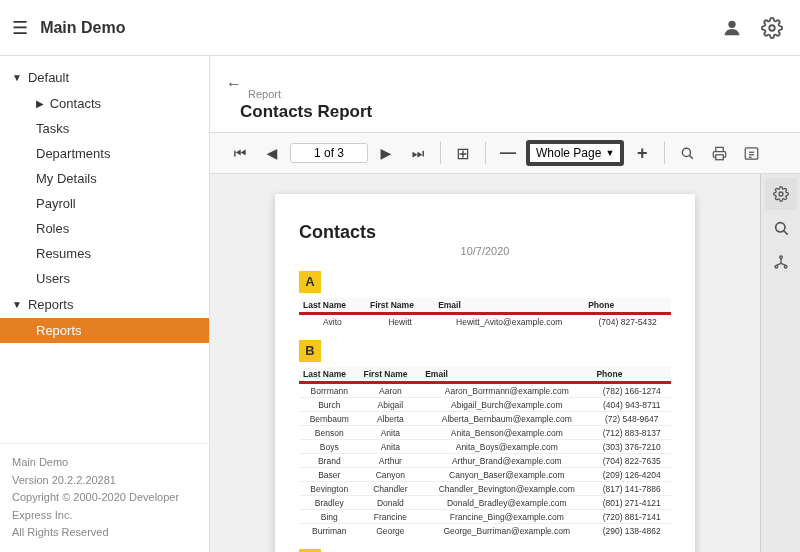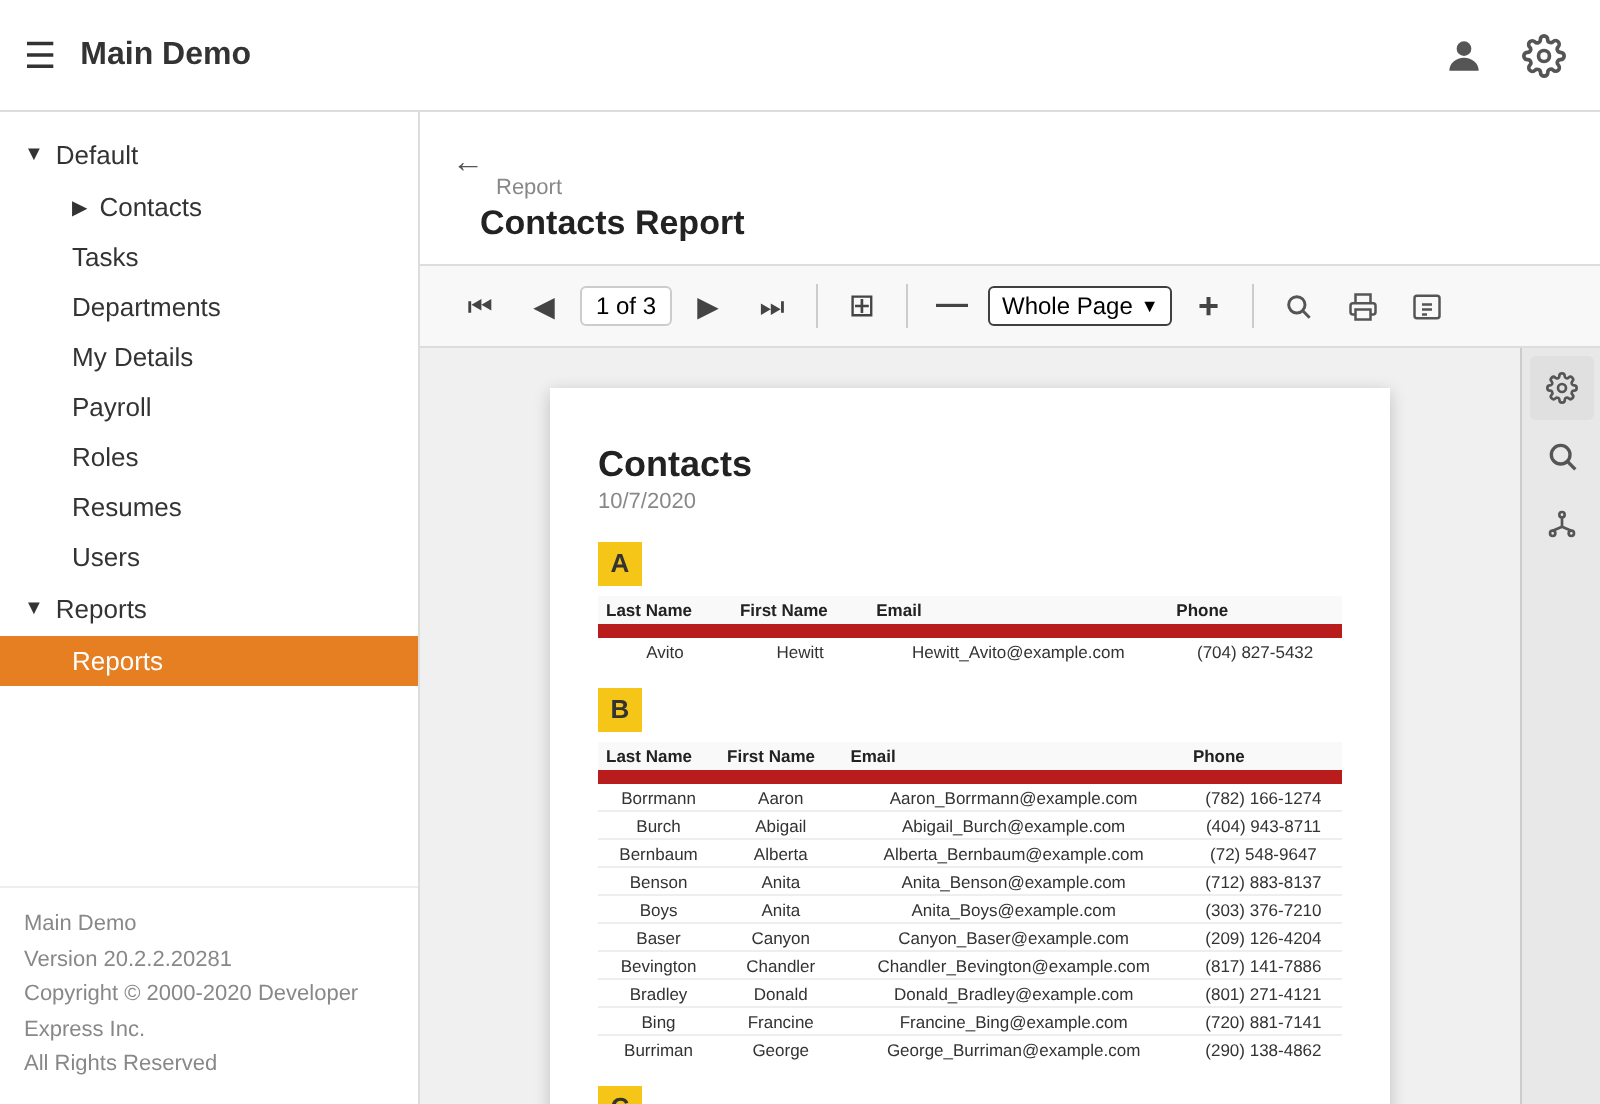--- a/index.html
+++ b/index.html
@@ -141,7 +141,7 @@
     <div class="report-toolbar">
       <div class="tb-btn" title="First Page">⏮</div>
       <div class="tb-btn" title="Previous Page">◀</div>
-      <input class="tb-page-input" value="1 of 3" readonly="" style="width: 46px;">
+      <input class="tb-page-input" value="1 of 3" readonly="" style="width: 78px;">
       <div class="tb-btn" title="Next Page">▶</div>
       <div class="tb-btn" title="Last Page">⏭</div>
       <div class="tb-sep"></div>

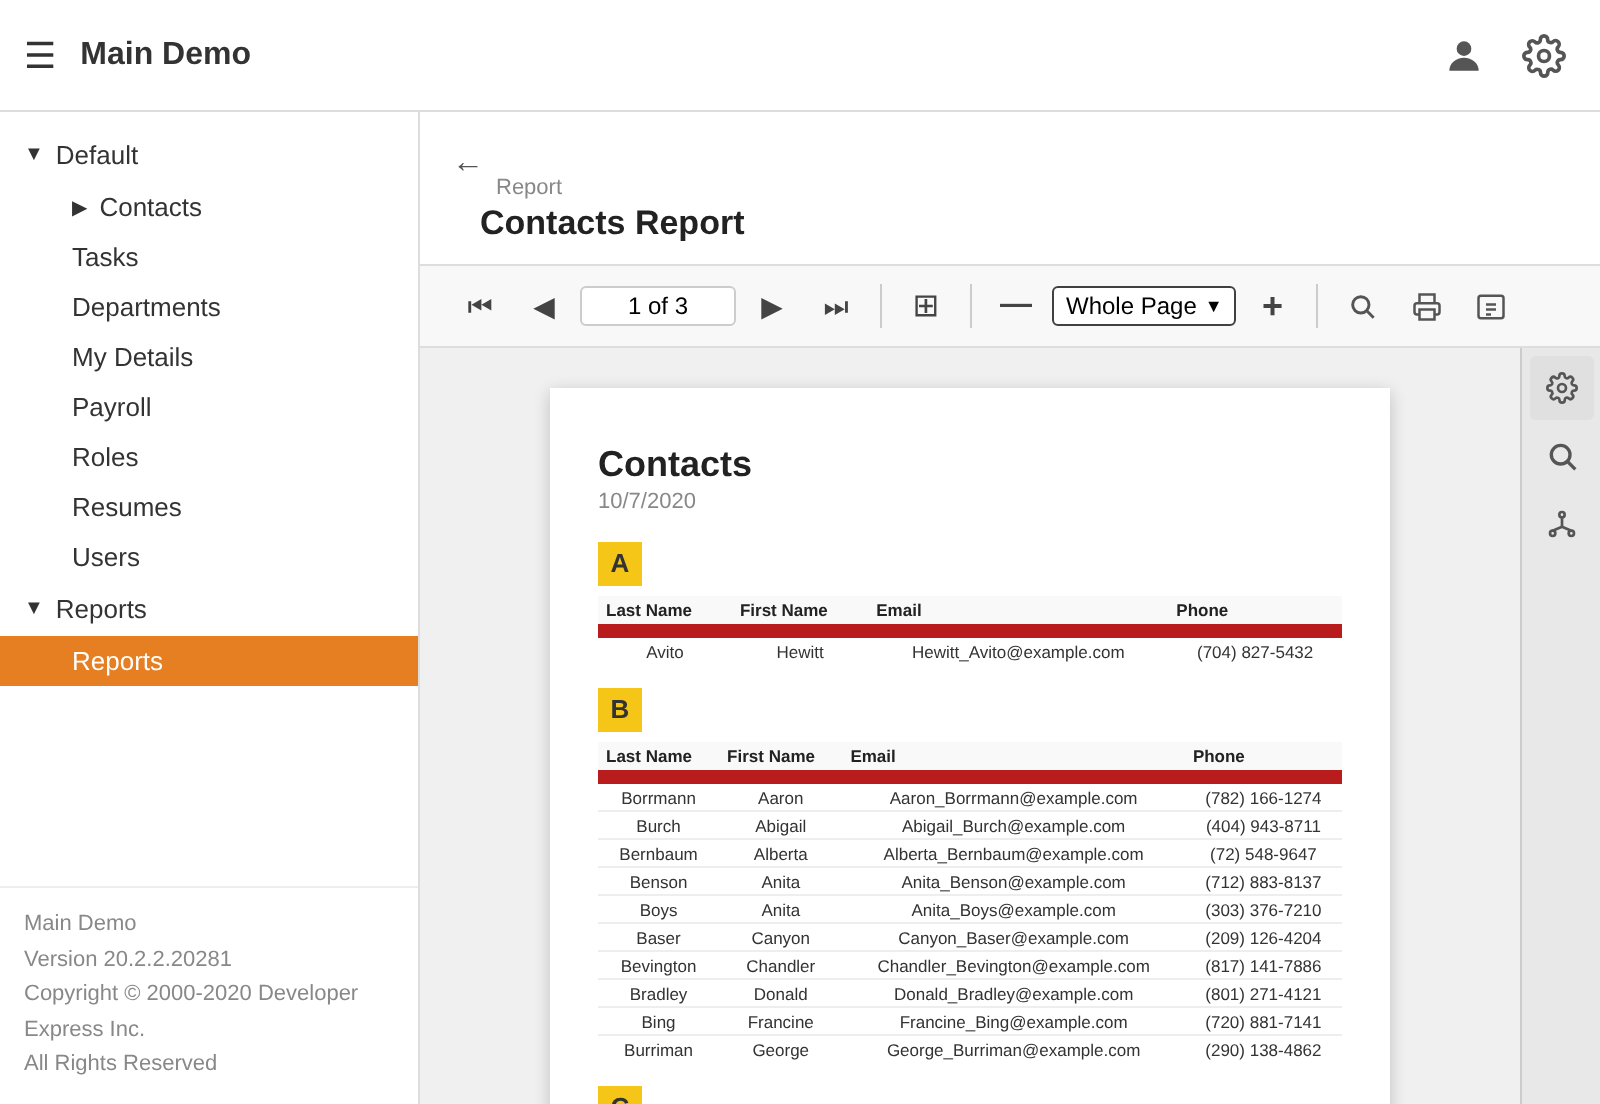--- a/index.html
+++ b/index.html
@@ -42,7 +42,7 @@
     .tb-btn { width: 28px; height: 28px; display: flex; align-items: center; justify-content: center; cursor: pointer; border: 1px solid transparent; border-radius: 3px; color: #444; font-size: 14px; }
     .tb-sep { width: 1px; height: 22px; background: #ccc; margin: 0 4px; }
     .tb-page-input { border: 1px solid #ccc; border-radius: 3px; padding: 2px 6px; font-size: 12px; width: 56px; text-align: center; background: #fff; }
-    .tb-dropdown { border: 1px solid #404040; border-radius: 3px; padding: 2px 6px; font-size: 12px; background: #fff; cursor: pointer; display: flex; align-items: center; gap: 4px; }
+    .tb-dropdown { border: 4px solid #404040; border-radius: 3px; padding: 2px 6px; font-size: 12px; background: #fff; cursor: pointer; display: flex; align-items: center; gap: 4px; }
 
     
     .report-viewport { flex: 1; overflow: auto; padding: 20px; display: flex; justify-content: center; background: #f0f0f0; position: relative; }

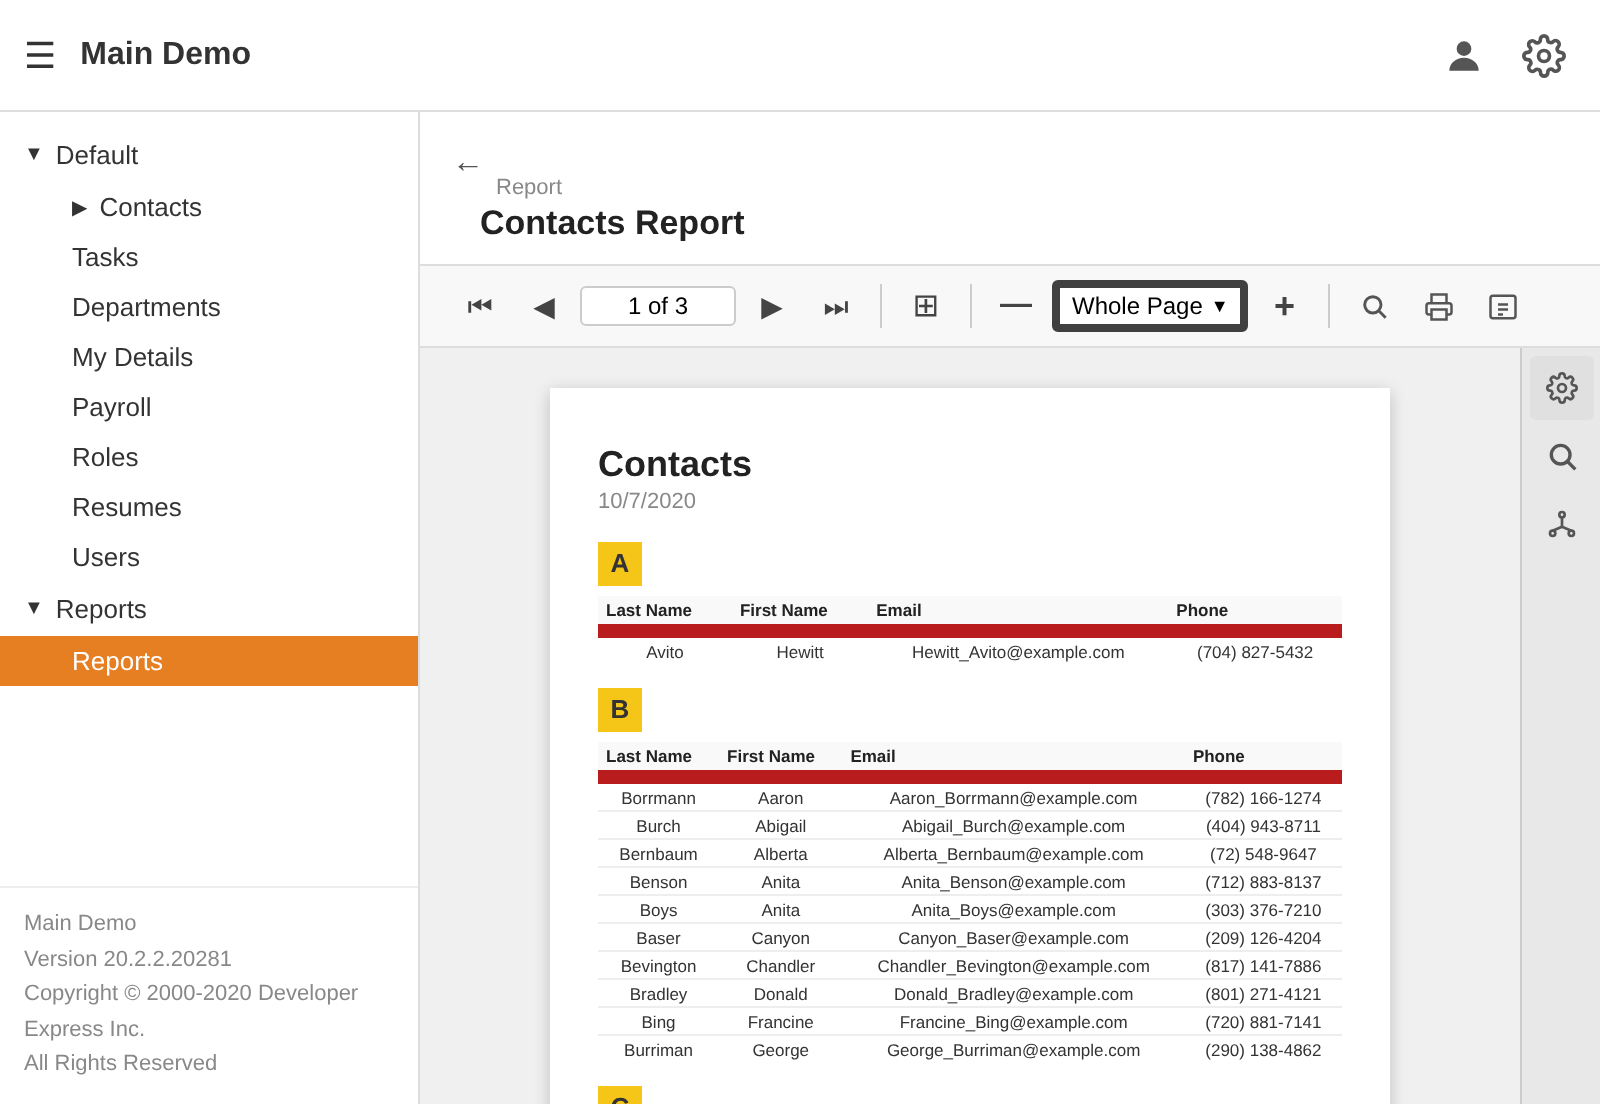--- a/index.html
+++ b/index.html
@@ -55,7 +55,7 @@
     
     .report-page { background: #fff; box-shadow: 0 2px 8px rgba(0,0,0,0.2); width: 420px; min-height: 540px; padding: 28px 24px; flex-shrink: 0; }
     .rp-title { font-size: 18px; font-weight: 600; color: #222; margin-bottom: 2px; }
-    .rp-date { font-size: 11px; color: #888; margin-bottom: 14px; }
+    .rp-date { font-size: 11px; color: #888; margin-bottom: 14px; text-align: center; }
 
     
     .report-section { margin-bottom: 12px; }

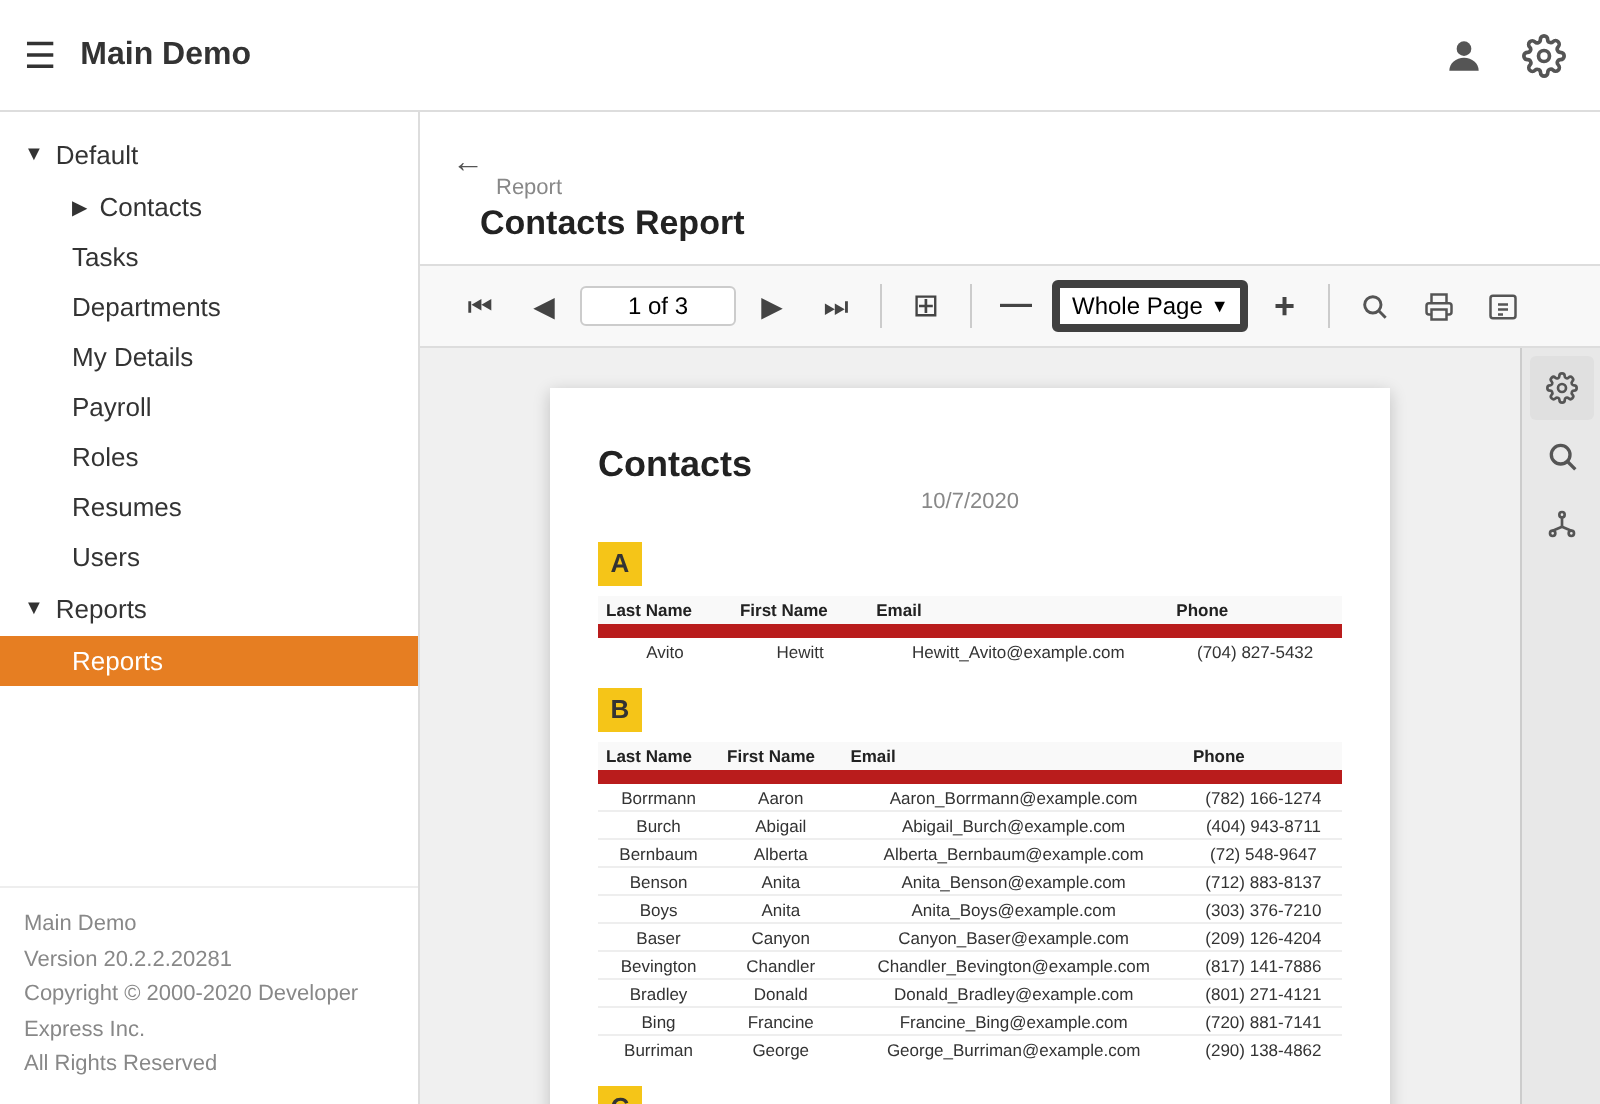--- a/index.html
+++ b/index.html
@@ -61,7 +61,7 @@
     .report-section { margin-bottom: 12px; }
     .section-letter { display: inline-block; width: 22px; height: 22px; background: #f5c518; color: #333; font-weight: 700; font-size: 13px; text-align: center; line-height: 22px; margin-bottom: 3px; }
     .report-table { width: 100%; border-collapse: collapse; font-size: 9px; }
-    .report-table th { border-bottom: 7px solid #b91c1c; padding: 2px 4px; text-align: left; font-weight: 600; font-size: 8.5px; color: #222; }
+    .report-table th { border-bottom: 3px solid #b91c1c; padding: 2px 4px; text-align: left; font-weight: 600; font-size: 8.5px; color: #222; }
     .report-table td { padding: 1.5px 4px; color: #333; border-bottom: 1px solid #eee; font-size: 8.5px; text-align: center; }
     .report-table tr:last-child td { border-bottom: none; }
     .section-header-row { background: #f9f9f9; }

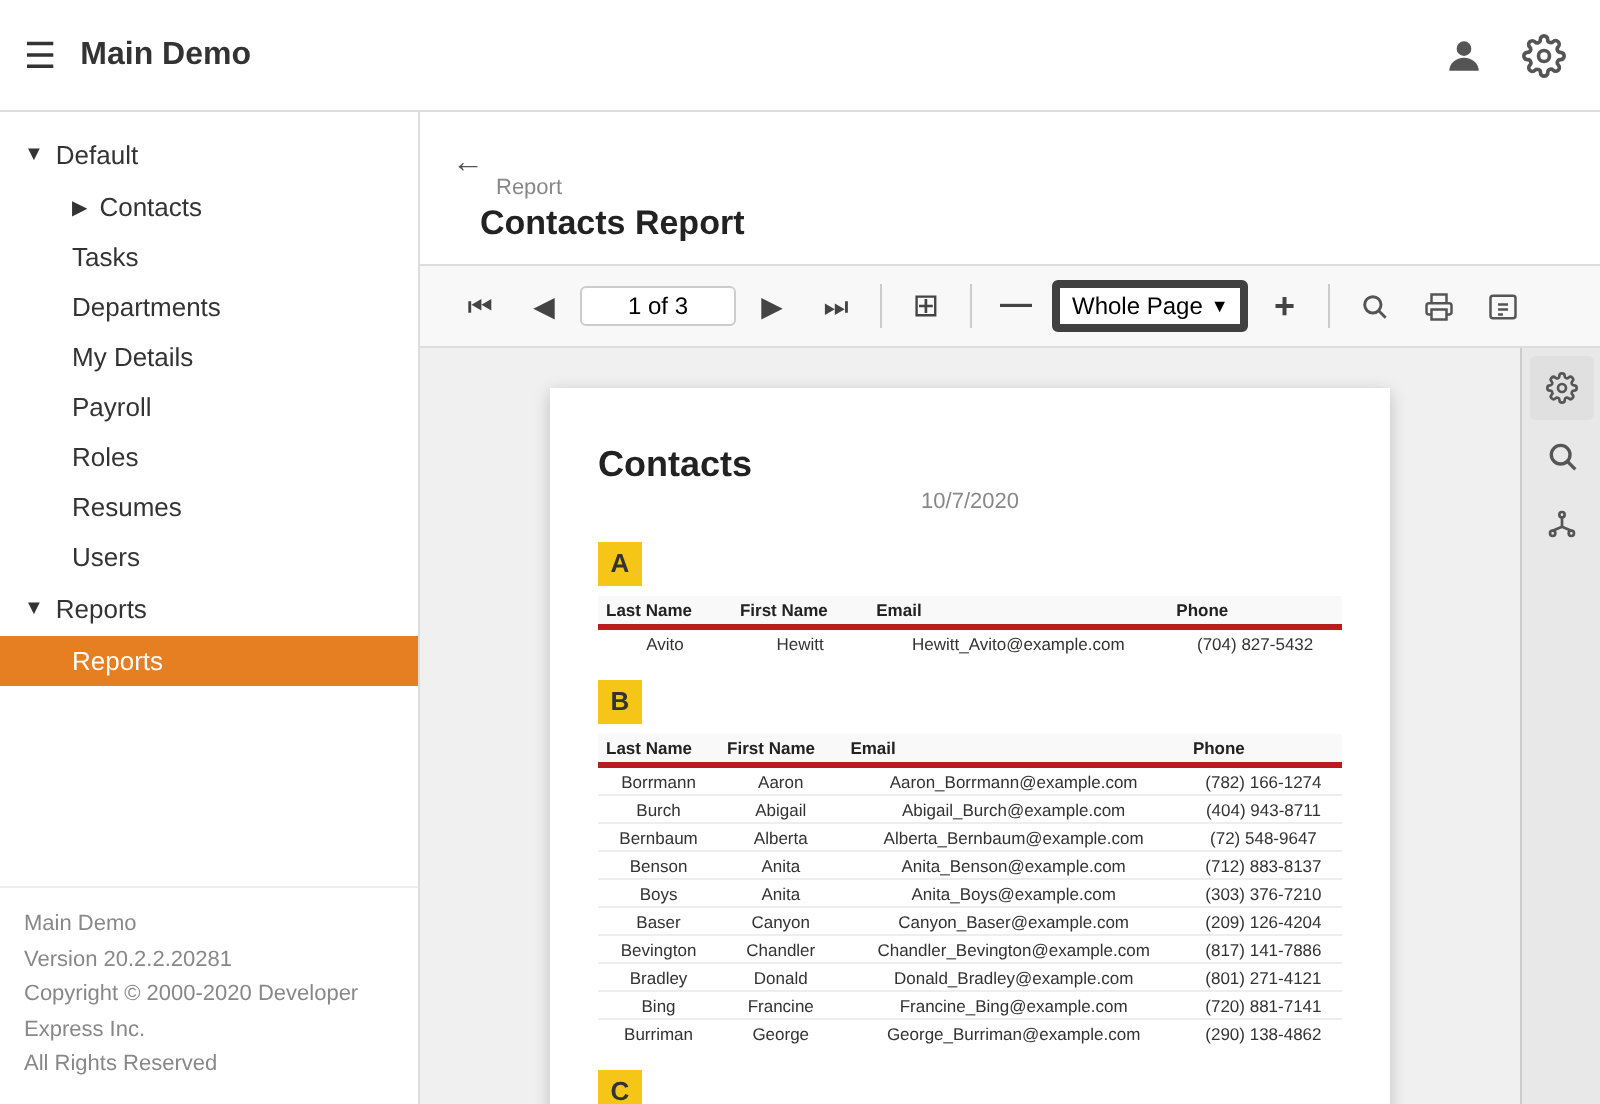--- a/index.html
+++ b/index.html
@@ -253,6 +253,12 @@
                     <td>(303) 376-7210</td>
                   </tr>
                   <tr>
+                    <td>Brand</td>
+                    <td>Arthur</td>
+                    <td>Arthur_Brand@example.com</td>
+                    <td>(704) 822-7635</td>
+                  </tr>
+                  <tr>
                     <td>Baser</td>
                     <td>Canyon</td>
                     <td>Canyon_Baser@example.com</td>

